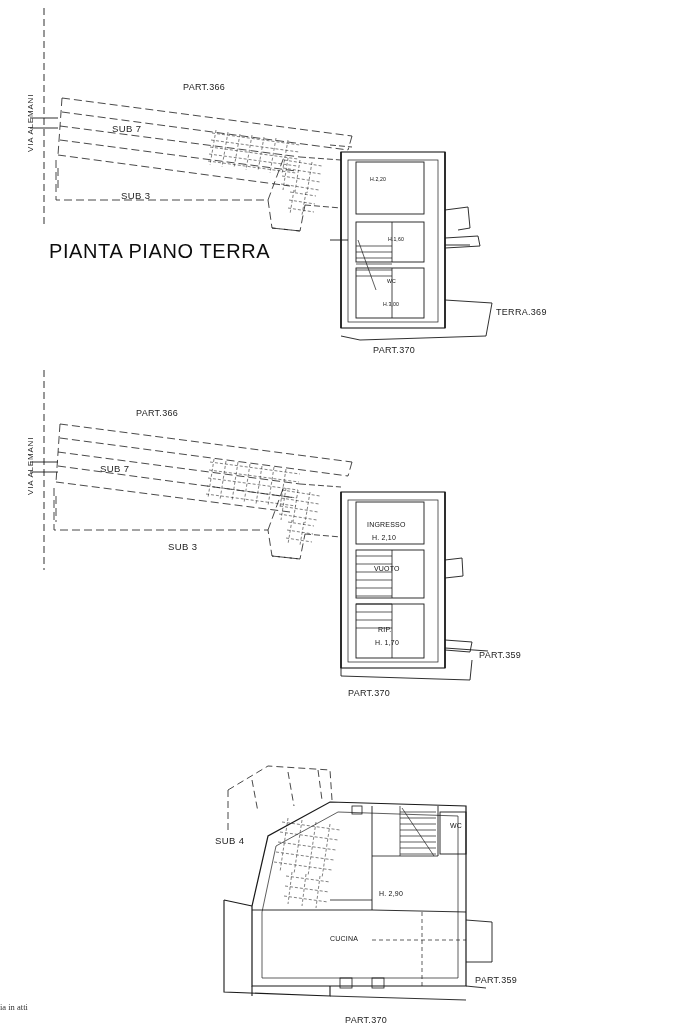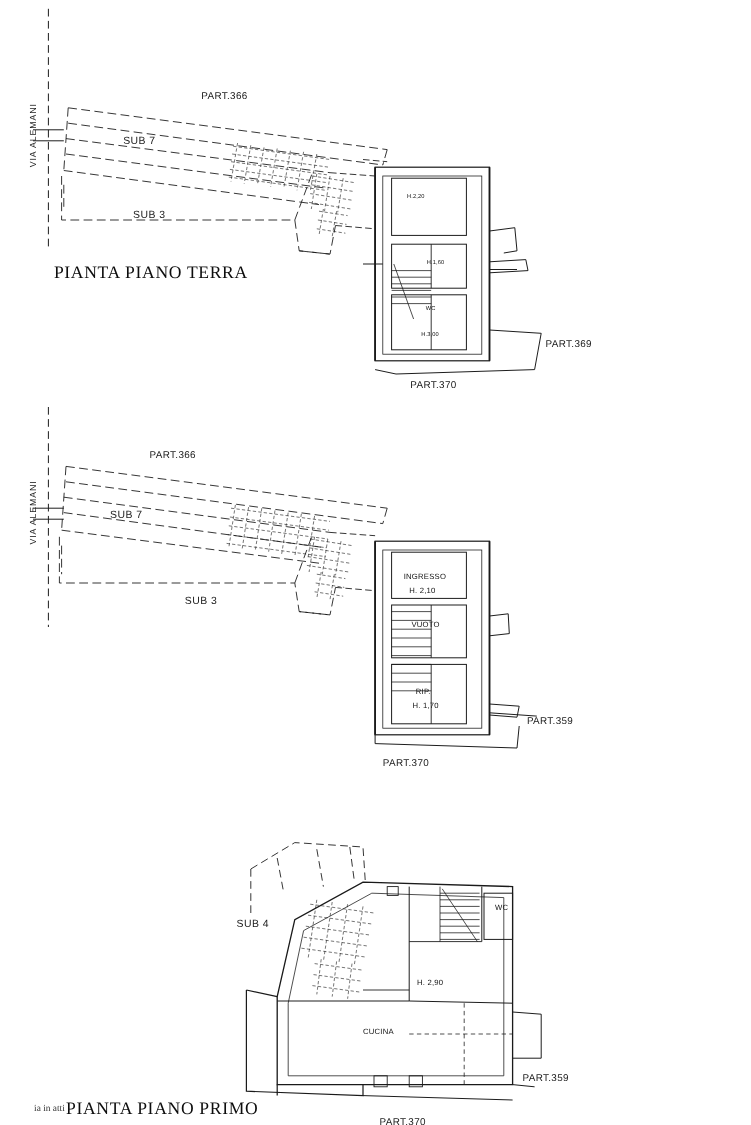--- a/index.html
+++ b/index.html
@@ -34,10 +34,9 @@
     font-family: "Liberation Sans", sans-serif;
   }
   .title-label {
-    font-size: 16px;
+    font-size: 20px;
     letter-spacing: 0.6px;
     color: #0d0d0d;
-    font-family: Liberation Serif, serif;
   }
   .part-label {
     font-size: 9px;

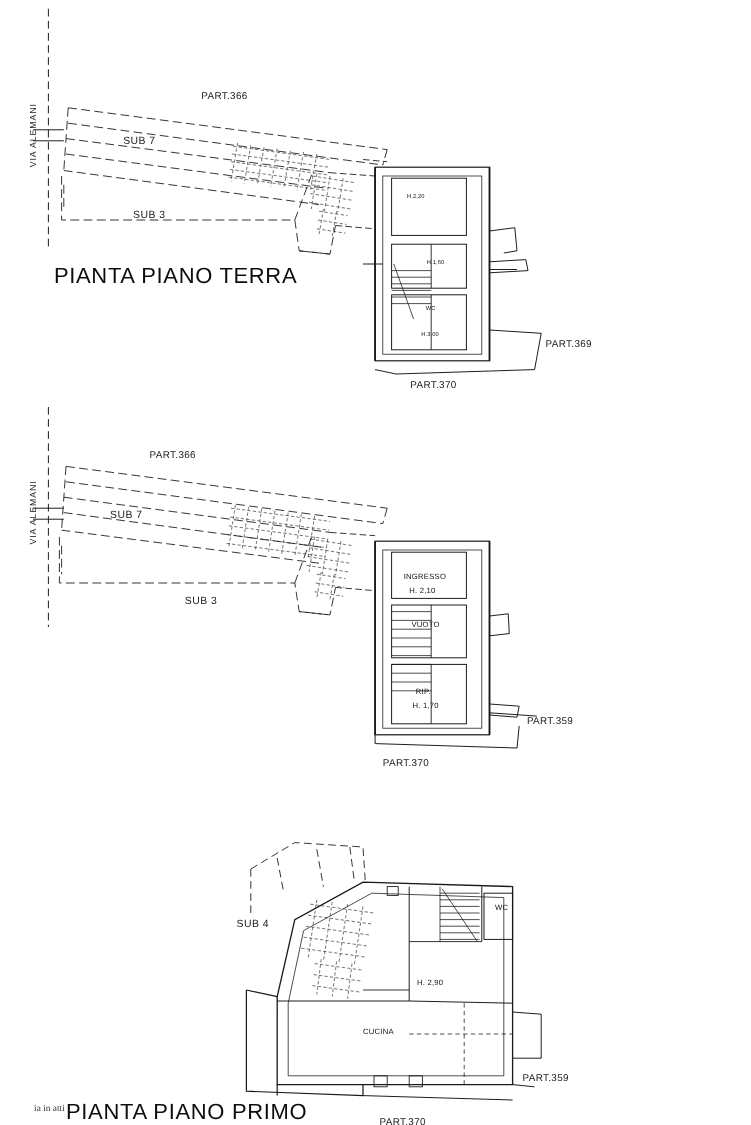--- a/index.html
+++ b/index.html
@@ -340,7 +340,7 @@
 
   <div class="label tiny-label" style="left:383px; top:301px;">H.3,00</div>
 
-  <div class="label part-label" style="left:496px; top:307px;">PART.369</div>
+  <div class="label part-label" style="left:496px; top:307px;">TERRA.369</div>
 
   <div class="label part-label" style="left:373px; top:345px;">PART.370</div>
 

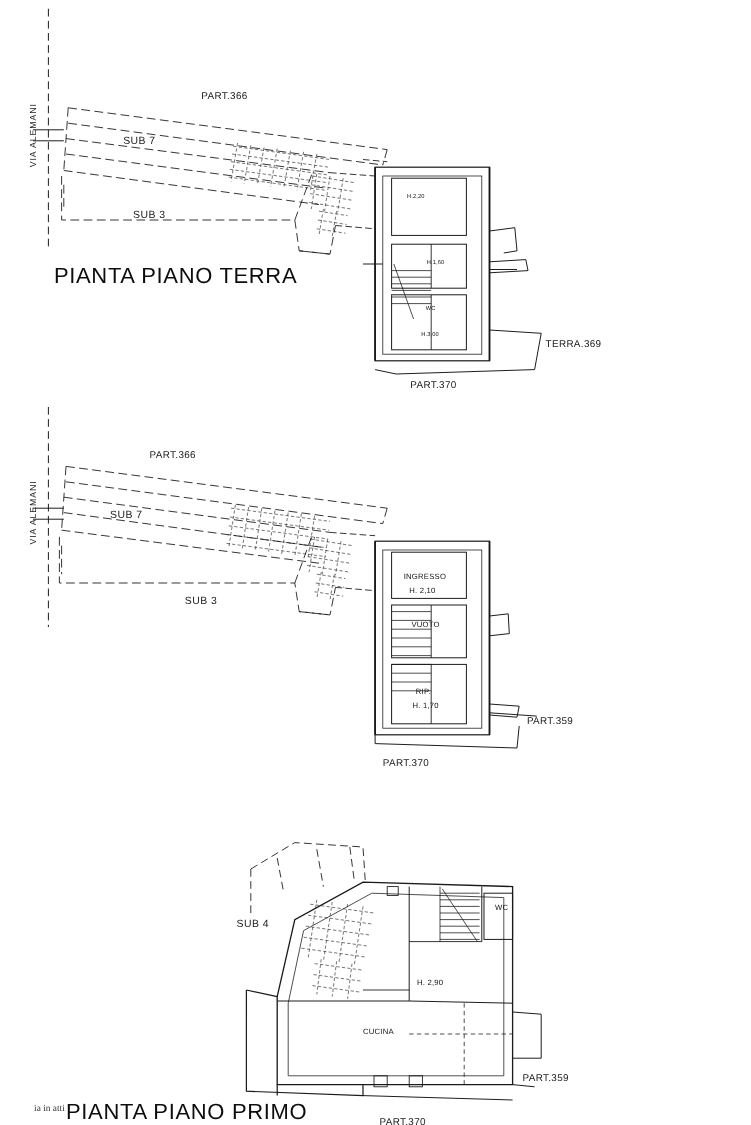--- a/index.html
+++ b/index.html
@@ -73,7 +73,6 @@
     font-family: "Liberation Serif", serif;
     color: #333;
     white-space: nowrap;
-    margin-left: 31px;
   }
 </style>
 </head>

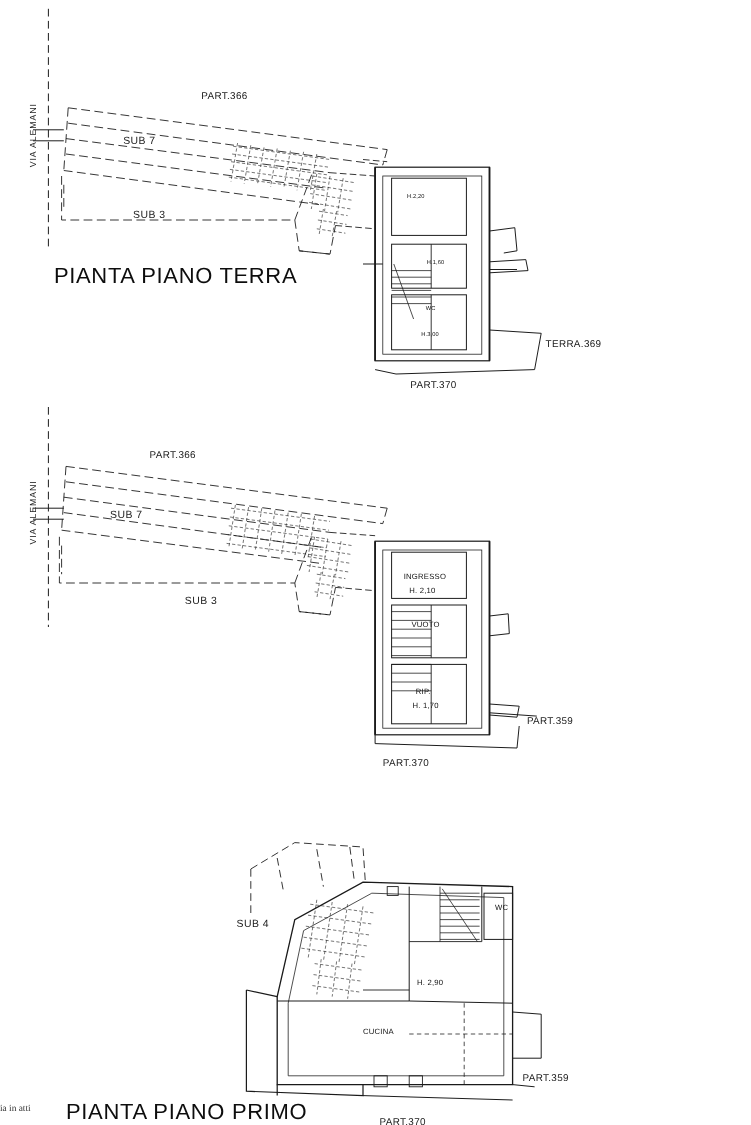--- a/index.html
+++ b/index.html
@@ -378,7 +378,6 @@
 
   <div class="label part-label" style="left:345px; top:1015px;">PART.370</div>
 
-  <div class="label title-label" style="left:60px; top:1000px;">PIANTA PIANO PRIMO</div>
 
   <div class="footer-note" style="left:0px; top:1002px;">ia in atti</div>
 

